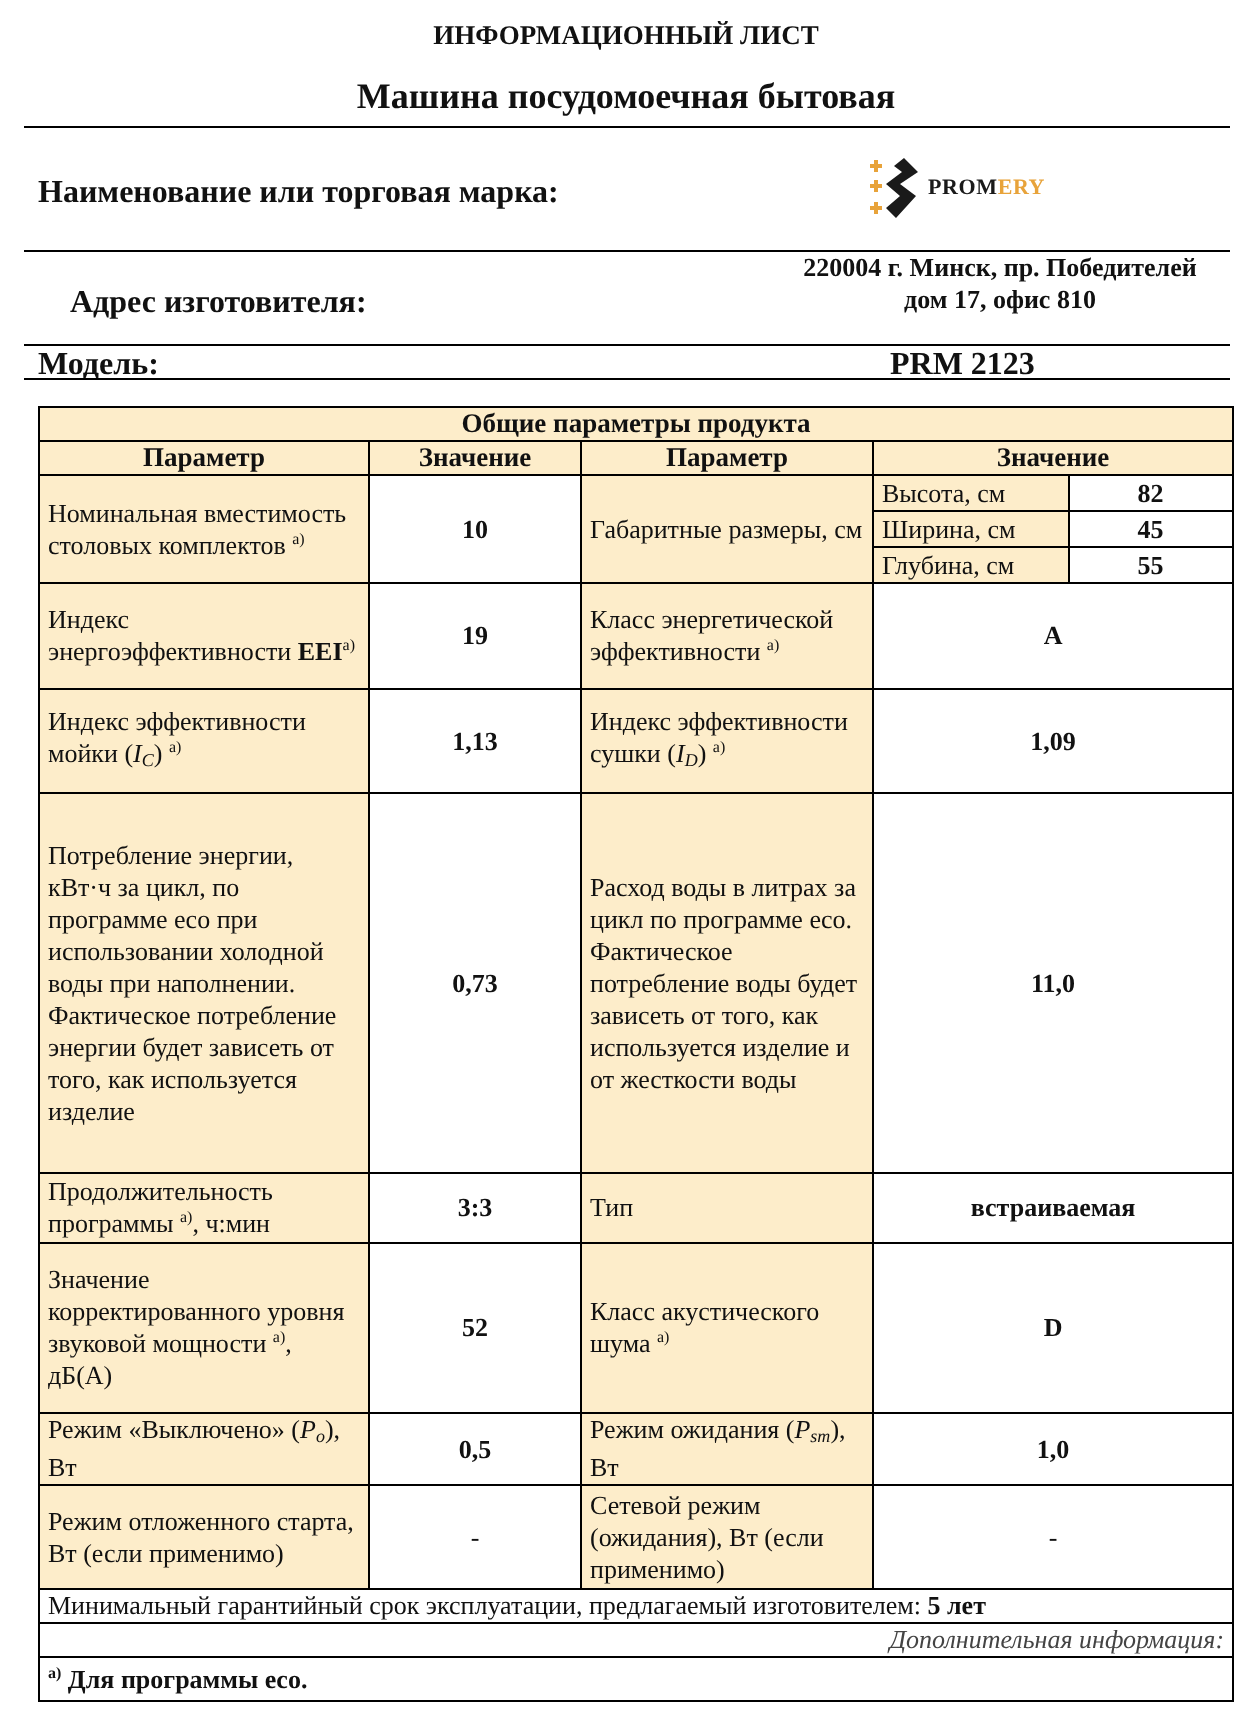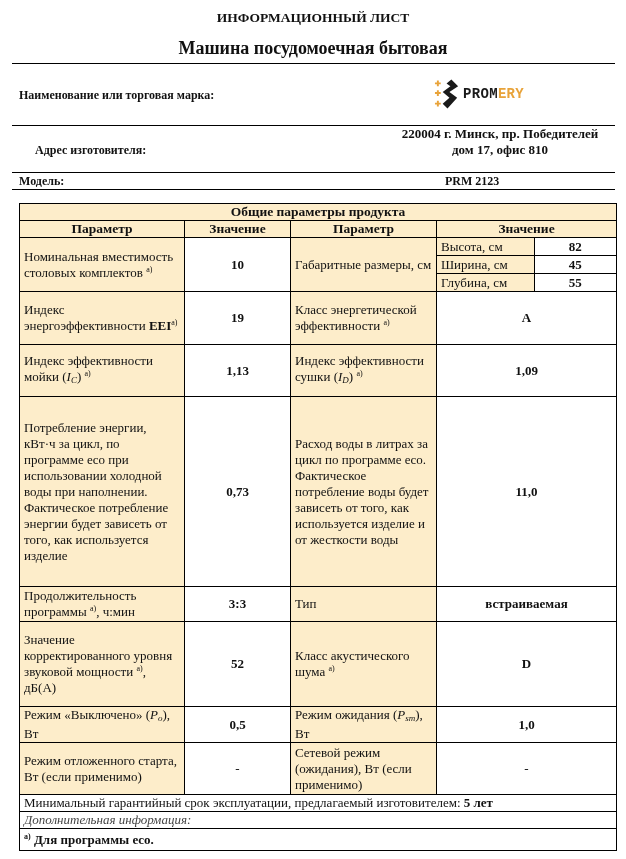--- a/index.html
+++ b/index.html
@@ -9,7 +9,7 @@
   .title { top:10px; left:0; width:626px; text-align:center; font-weight:bold; font-size:13.5px; }
   .subtitle { top:38px; left:0; width:626px; text-align:center; font-weight:bold; font-size:18px; }
   .hr { position:absolute; left:12px; width:603px; height:0; border-top:1.5px solid #000; }
-  .lbl { font-weight:bold; font-size:12px; }
+  .lbl { font-weight:bold; font-size:16px; }
   .brand-logo { top:77px; left:434px; width:90px; height:34px; display:flex; align-items:center; }
   .logo-text { font-family:Liberation Mono, monospace; font-weight:bold; font-size:14px; letter-spacing:0.3px; margin-left:4px; }
   .logo-text .dark { color:#1a1a1a; }

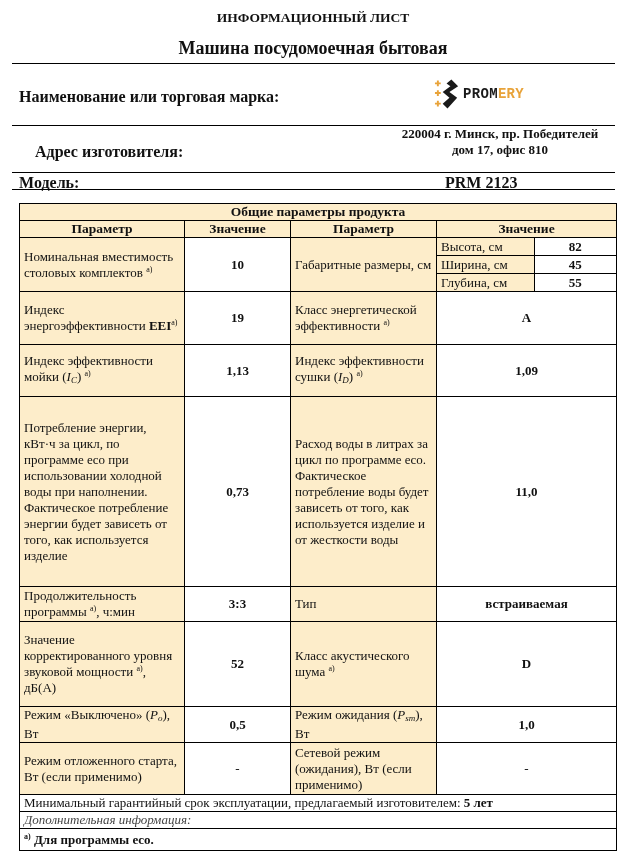--- a/index.html
+++ b/index.html
@@ -11,7 +11,7 @@
   .hr { position:absolute; left:12px; width:603px; height:0; border-top:1.5px solid #000; }
   .lbl { font-weight:bold; font-size:16px; }
   .brand-logo { top:77px; left:434px; width:90px; height:34px; display:flex; align-items:center; }
-  .logo-text { font-family:Liberation Mono, monospace; font-weight:bold; font-size:14px; letter-spacing:0.3px; margin-left:4px; }
+  .logo-text { font-family:Liberation Serif, serif; font-weight:bold; font-size:11px; letter-spacing:0.3px; margin-left:4px; }
   .logo-text .dark { color:#1a1a1a; }
   .logo-text .gold { color:#e8a33a; }
   .addr { top:126px; left:330px; width:340px; text-align:center; font-weight:bold; font-size:13px; line-height:16px; }

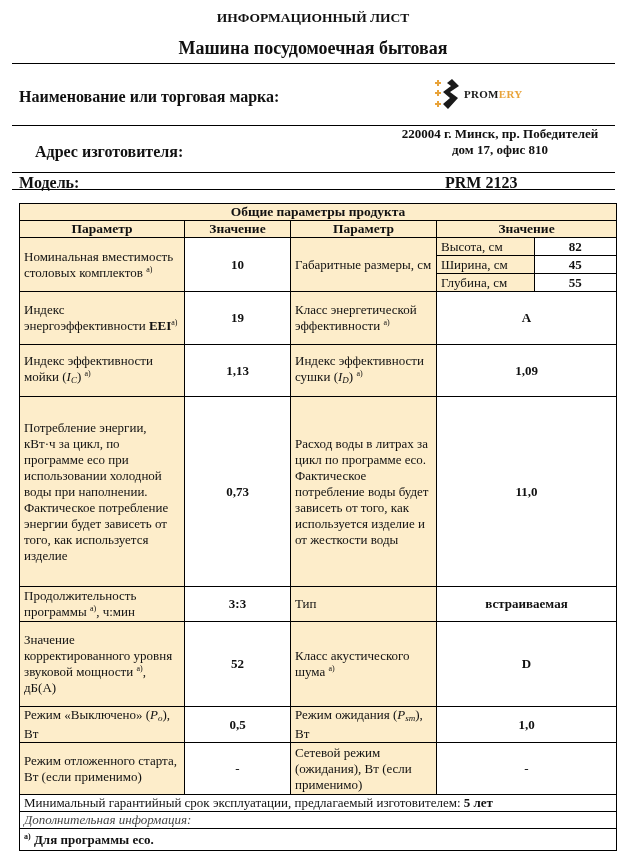--- a/index.html
+++ b/index.html
@@ -159,7 +159,7 @@
   <tr style="height:17px;">
     <td colspan="4" class="white"><span>Минимальный гарантийный срок эксплуатации, предлагаемый изготовителем:</span> <b>5 лет</b></td>
   </tr>
-  <tr style="height:16px;">
+  <tr style="height:16px;text-align:right;">
     <td colspan="4" class="white it" style="color:#444;">Дополнительная информация:</td>
   </tr>
   <tr style="height:22px;">

